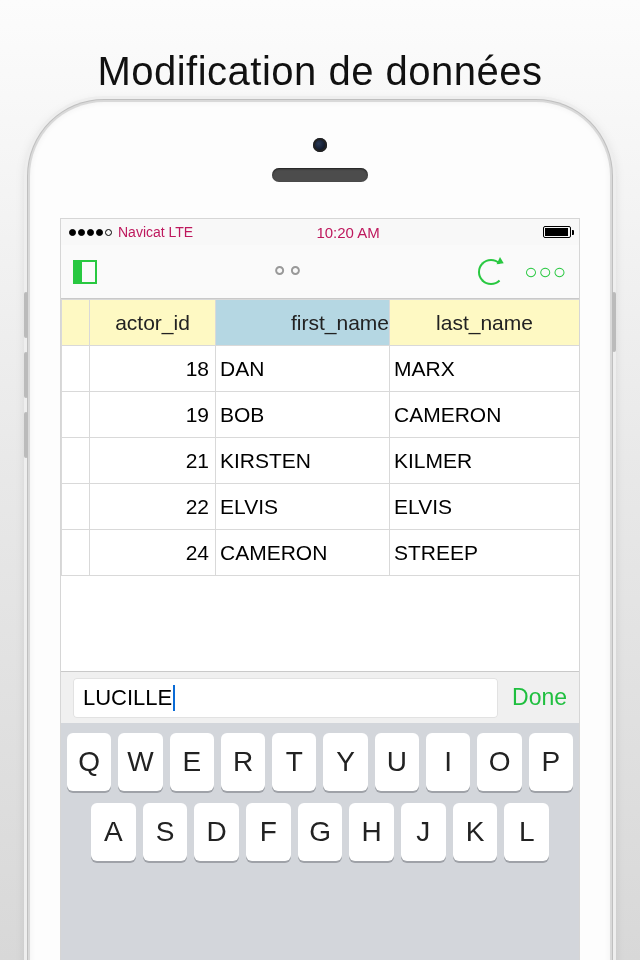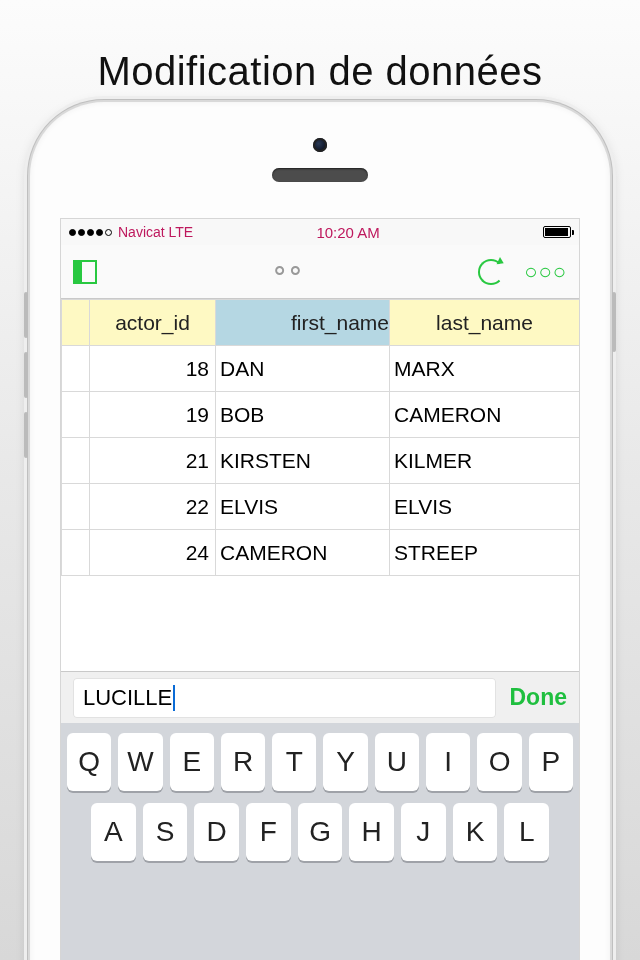--- a/index.html
+++ b/index.html
@@ -182,7 +182,7 @@
     animation:blink 1s step-end infinite;
   }
   @keyframes blink { 50% {opacity:0;} }
-  .done-btn { color:#1fbf3f; font-size:23px; font-weight:700; }
+  .done-btn { color:#1fbf3f; font-size:23px; font-weight:400; }
 
   
   .keyboard {

